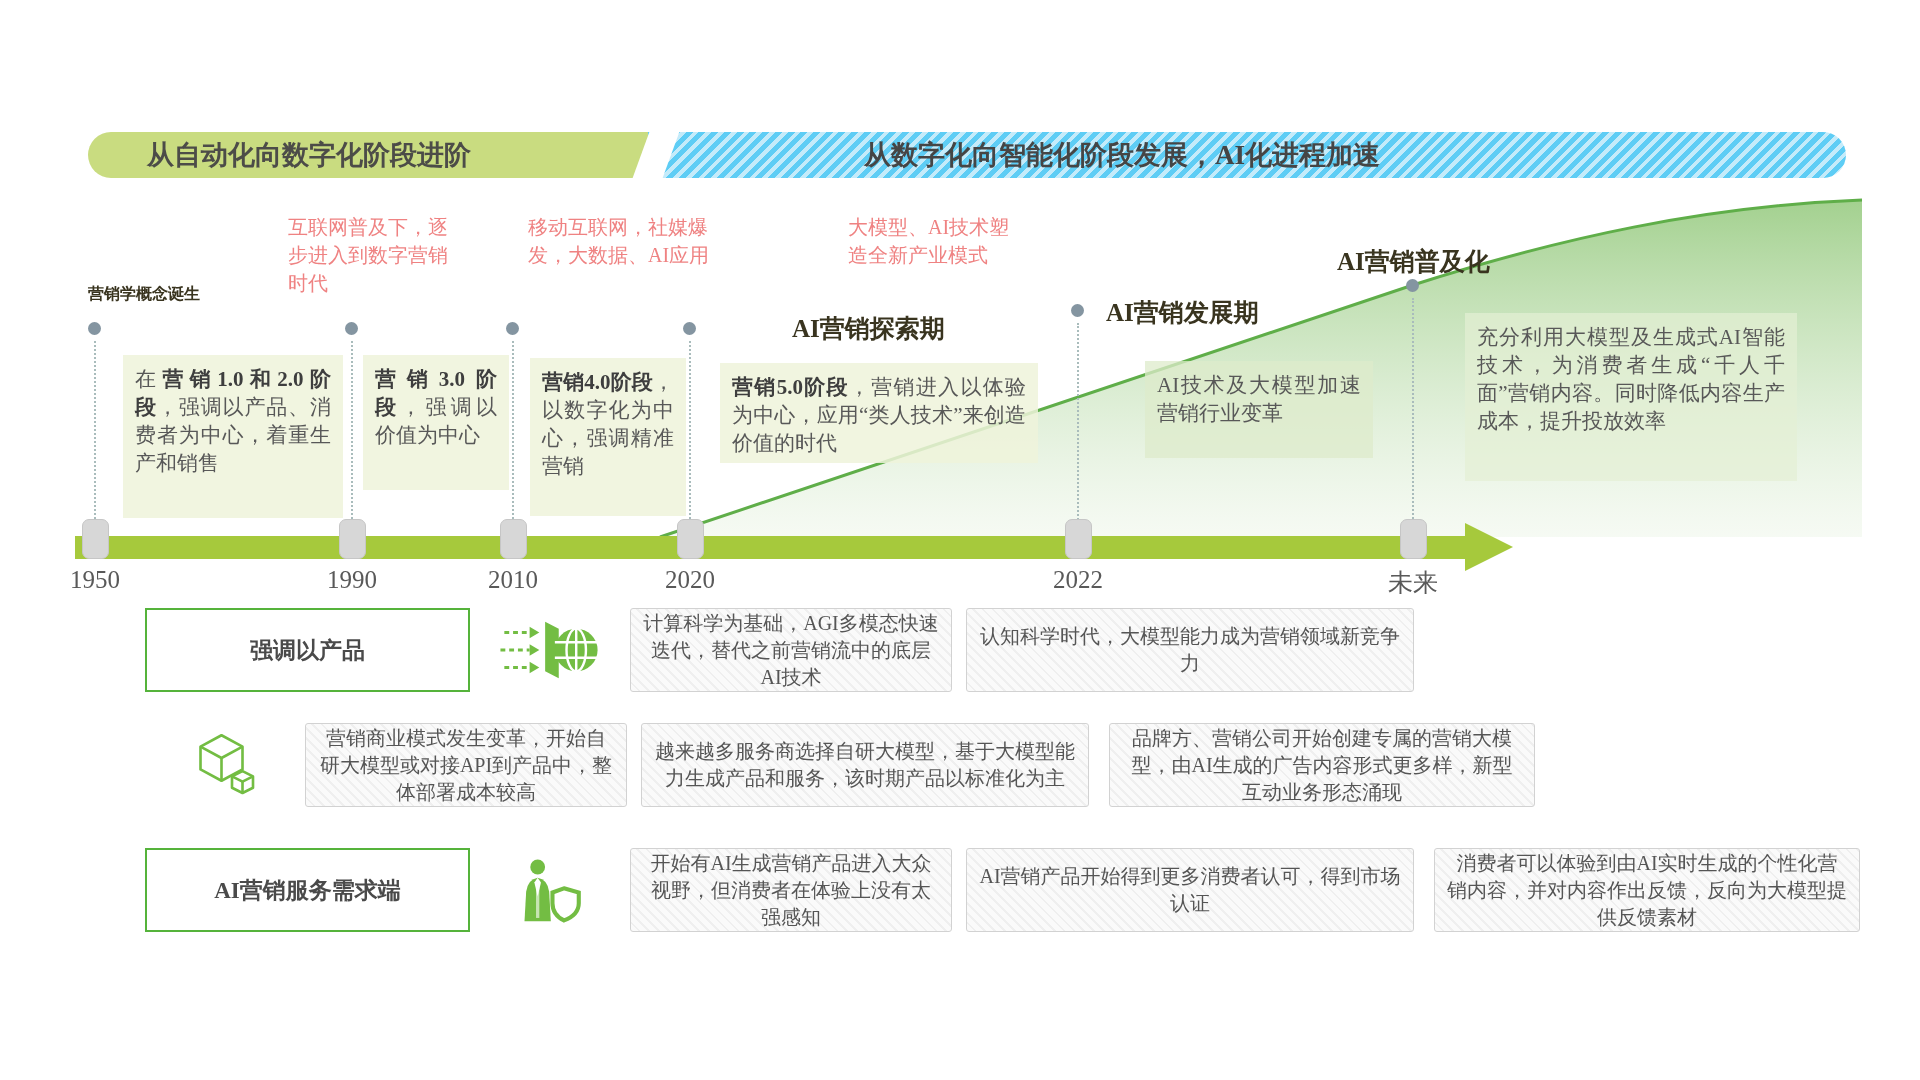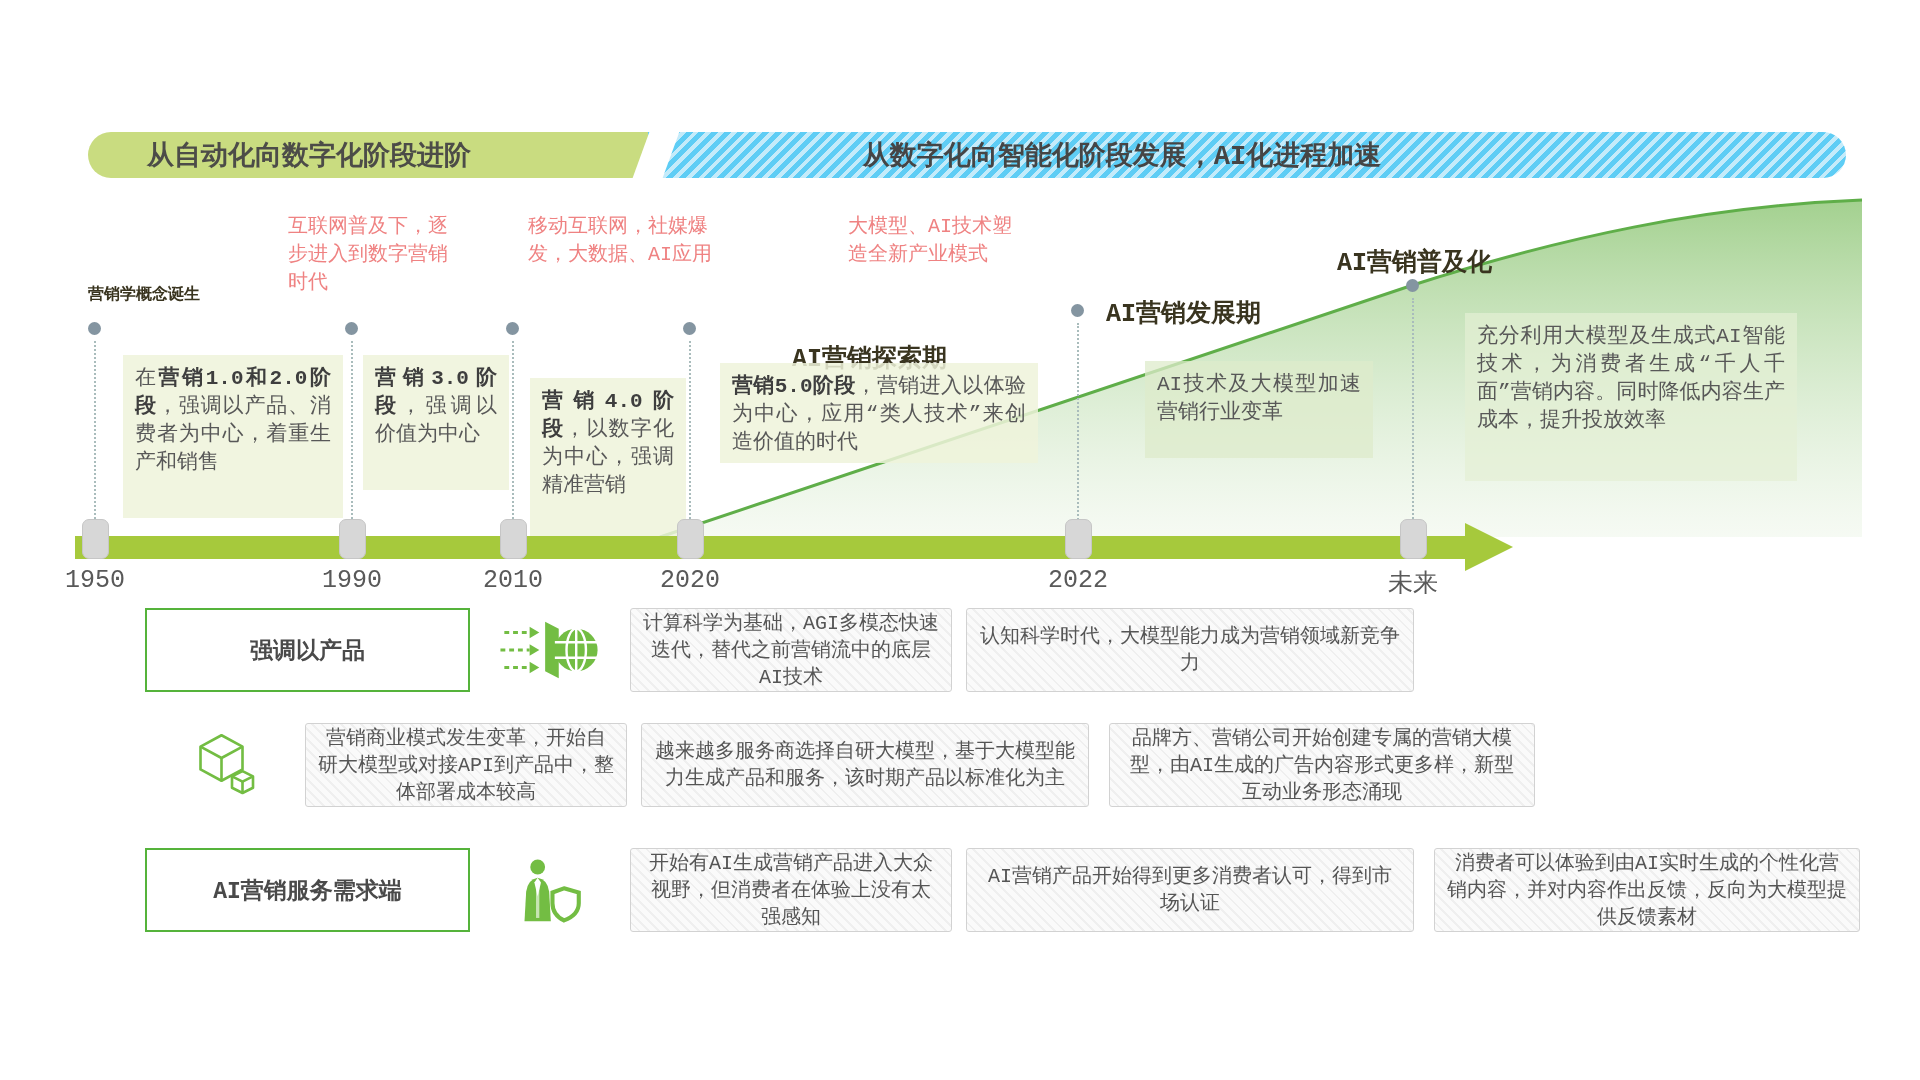--- a/index.html
+++ b/index.html
@@ -4,7 +4,7 @@
 <style>
   html,body{margin:0;padding:0;background:#fff;}
   .stage{position:relative;width:1920px;height:992px;background:#ffffff;overflow:hidden;
-         font-family:Liberation Mono, monospace;}
+         font-family:Liberation Serif, serif;}
   .abs{position:absolute;}
   
   .banner-left{left:88px;top:132px;width:602px;height:46px;background:#c9dc80;border-radius:23px 0 0 23px;

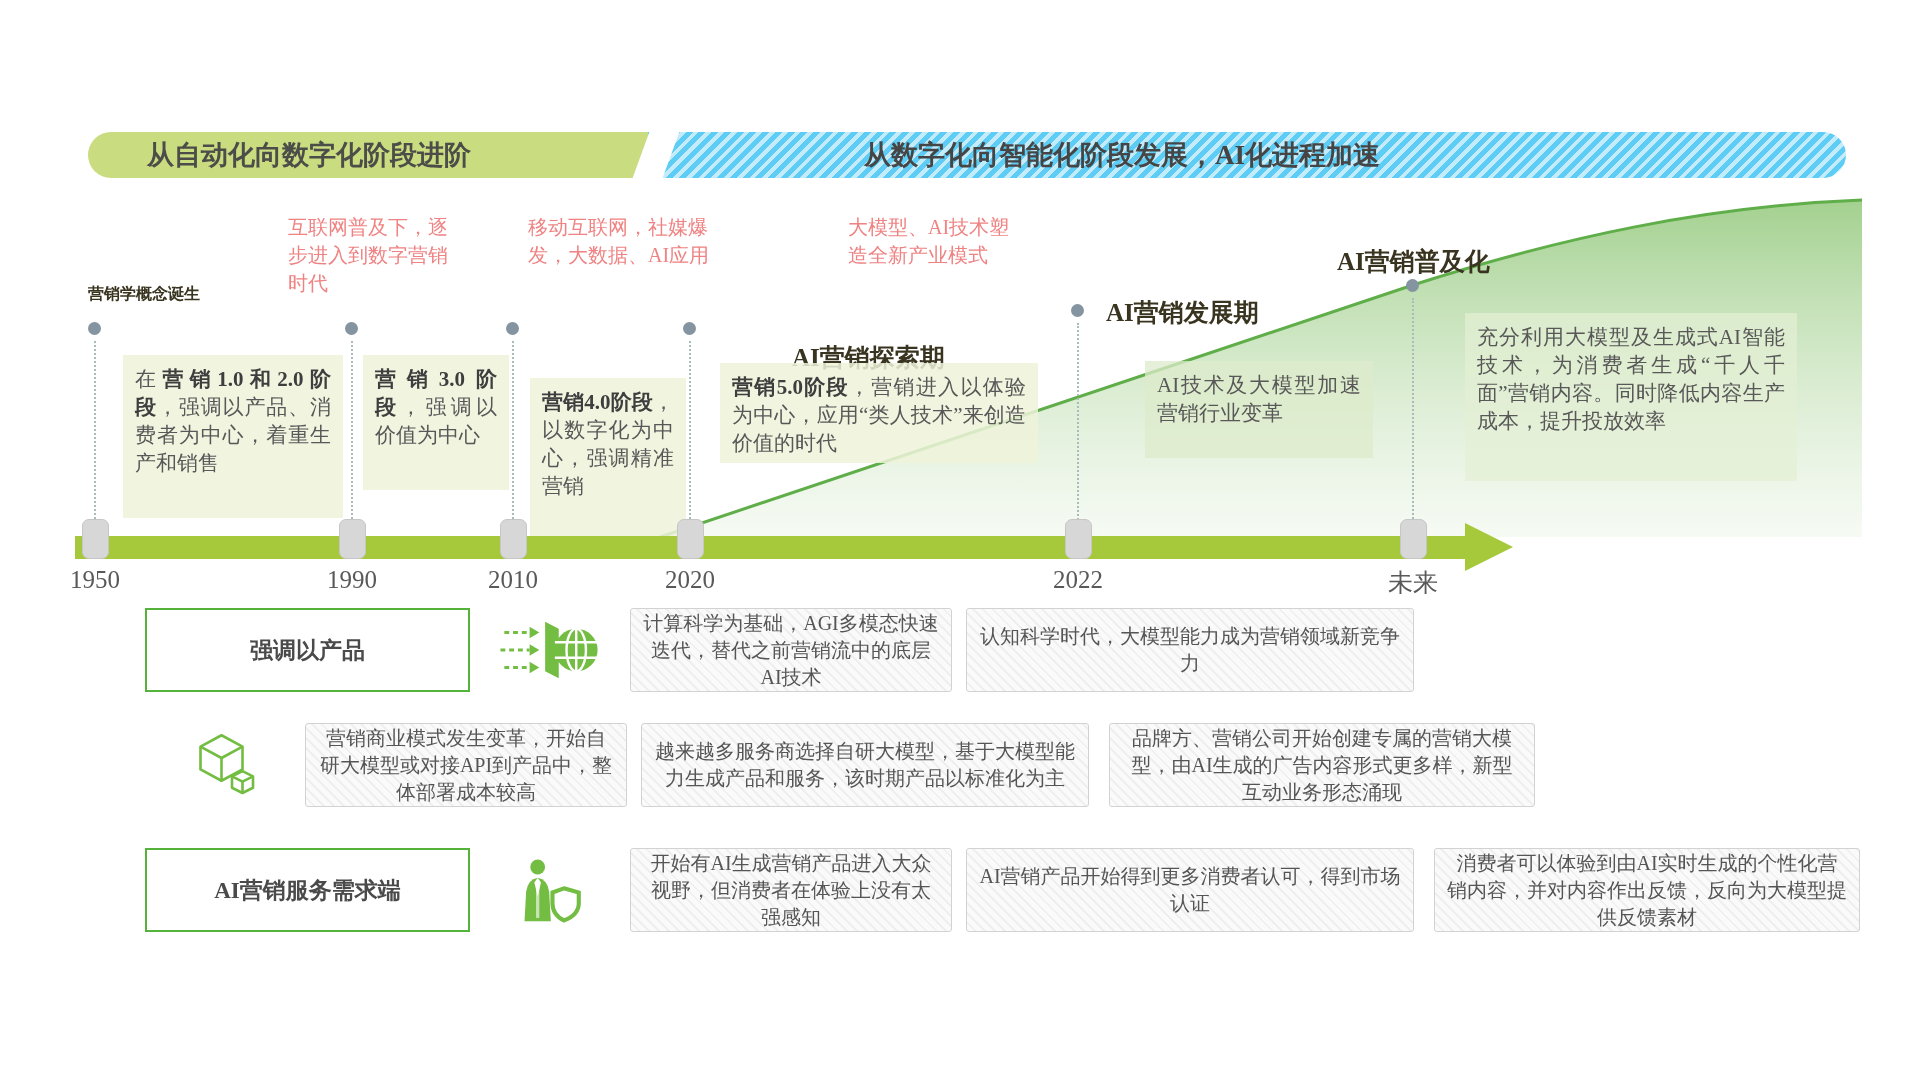--- a/index.html
+++ b/index.html
@@ -76,7 +76,7 @@
   <div class="abs pink" style="left:848px;top:213px;width:180px;">大模型、AI技术塑造全新产业模式</div>
 
   <div class="abs mtitle" style="left:88px;top:284px;font-size:16px;">营销学概念诞生</div>
-  <div class="abs mtitle" style="left:792px;top:312px;font-size:25px;margin-top:29px;">AI营销探索期</div>
+  <div class="abs mtitle" style="left:792px;top:312px;font-size:25px;">AI营销探索期</div>
   <div class="abs mtitle" style="left:1106px;top:296px;font-size:25px;">AI营销发展期</div>
   <div class="abs mtitle" style="left:1337px;top:245px;font-size:25px;">AI营销普及化</div>
 

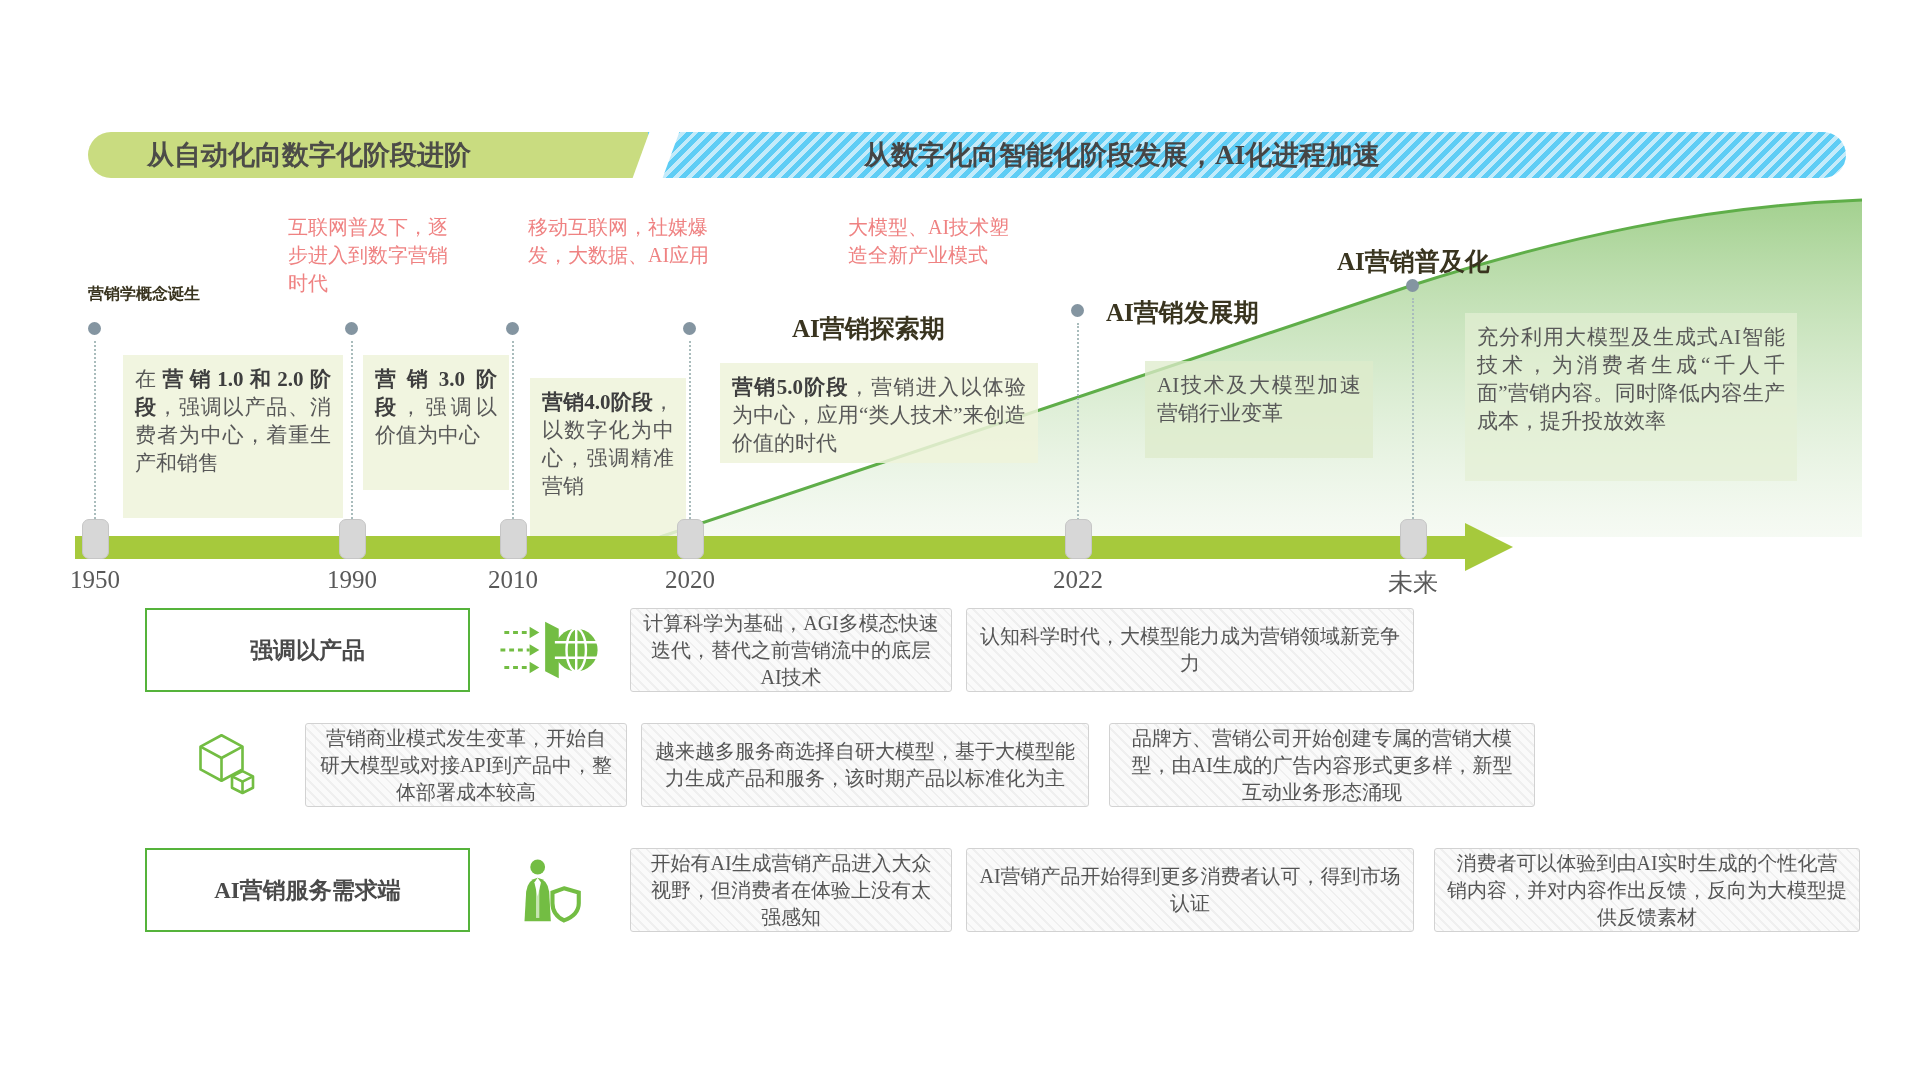--- a/index.html
+++ b/index.html
@@ -100,7 +100,7 @@
   <div class="abs era" style="left:363px;top:342px;width:146px;height:135px;">
     <span></span><b>营销3.0阶段</b><span>，强调以价值为中心</span>
   </div>
-  <div class="abs era" style="left:530px;top:365px;width:156px;height:158px;">
+  <div class="abs era" style="left:530px;top:345px;width:156px;height:158px;">
     <span></span><b>营销4.0阶段</b><span>，以数字化为中心，强调精准营销</span>
   </div>
   <div class="abs era" style="left:720px;top:350px;width:318px;height:100px;">

